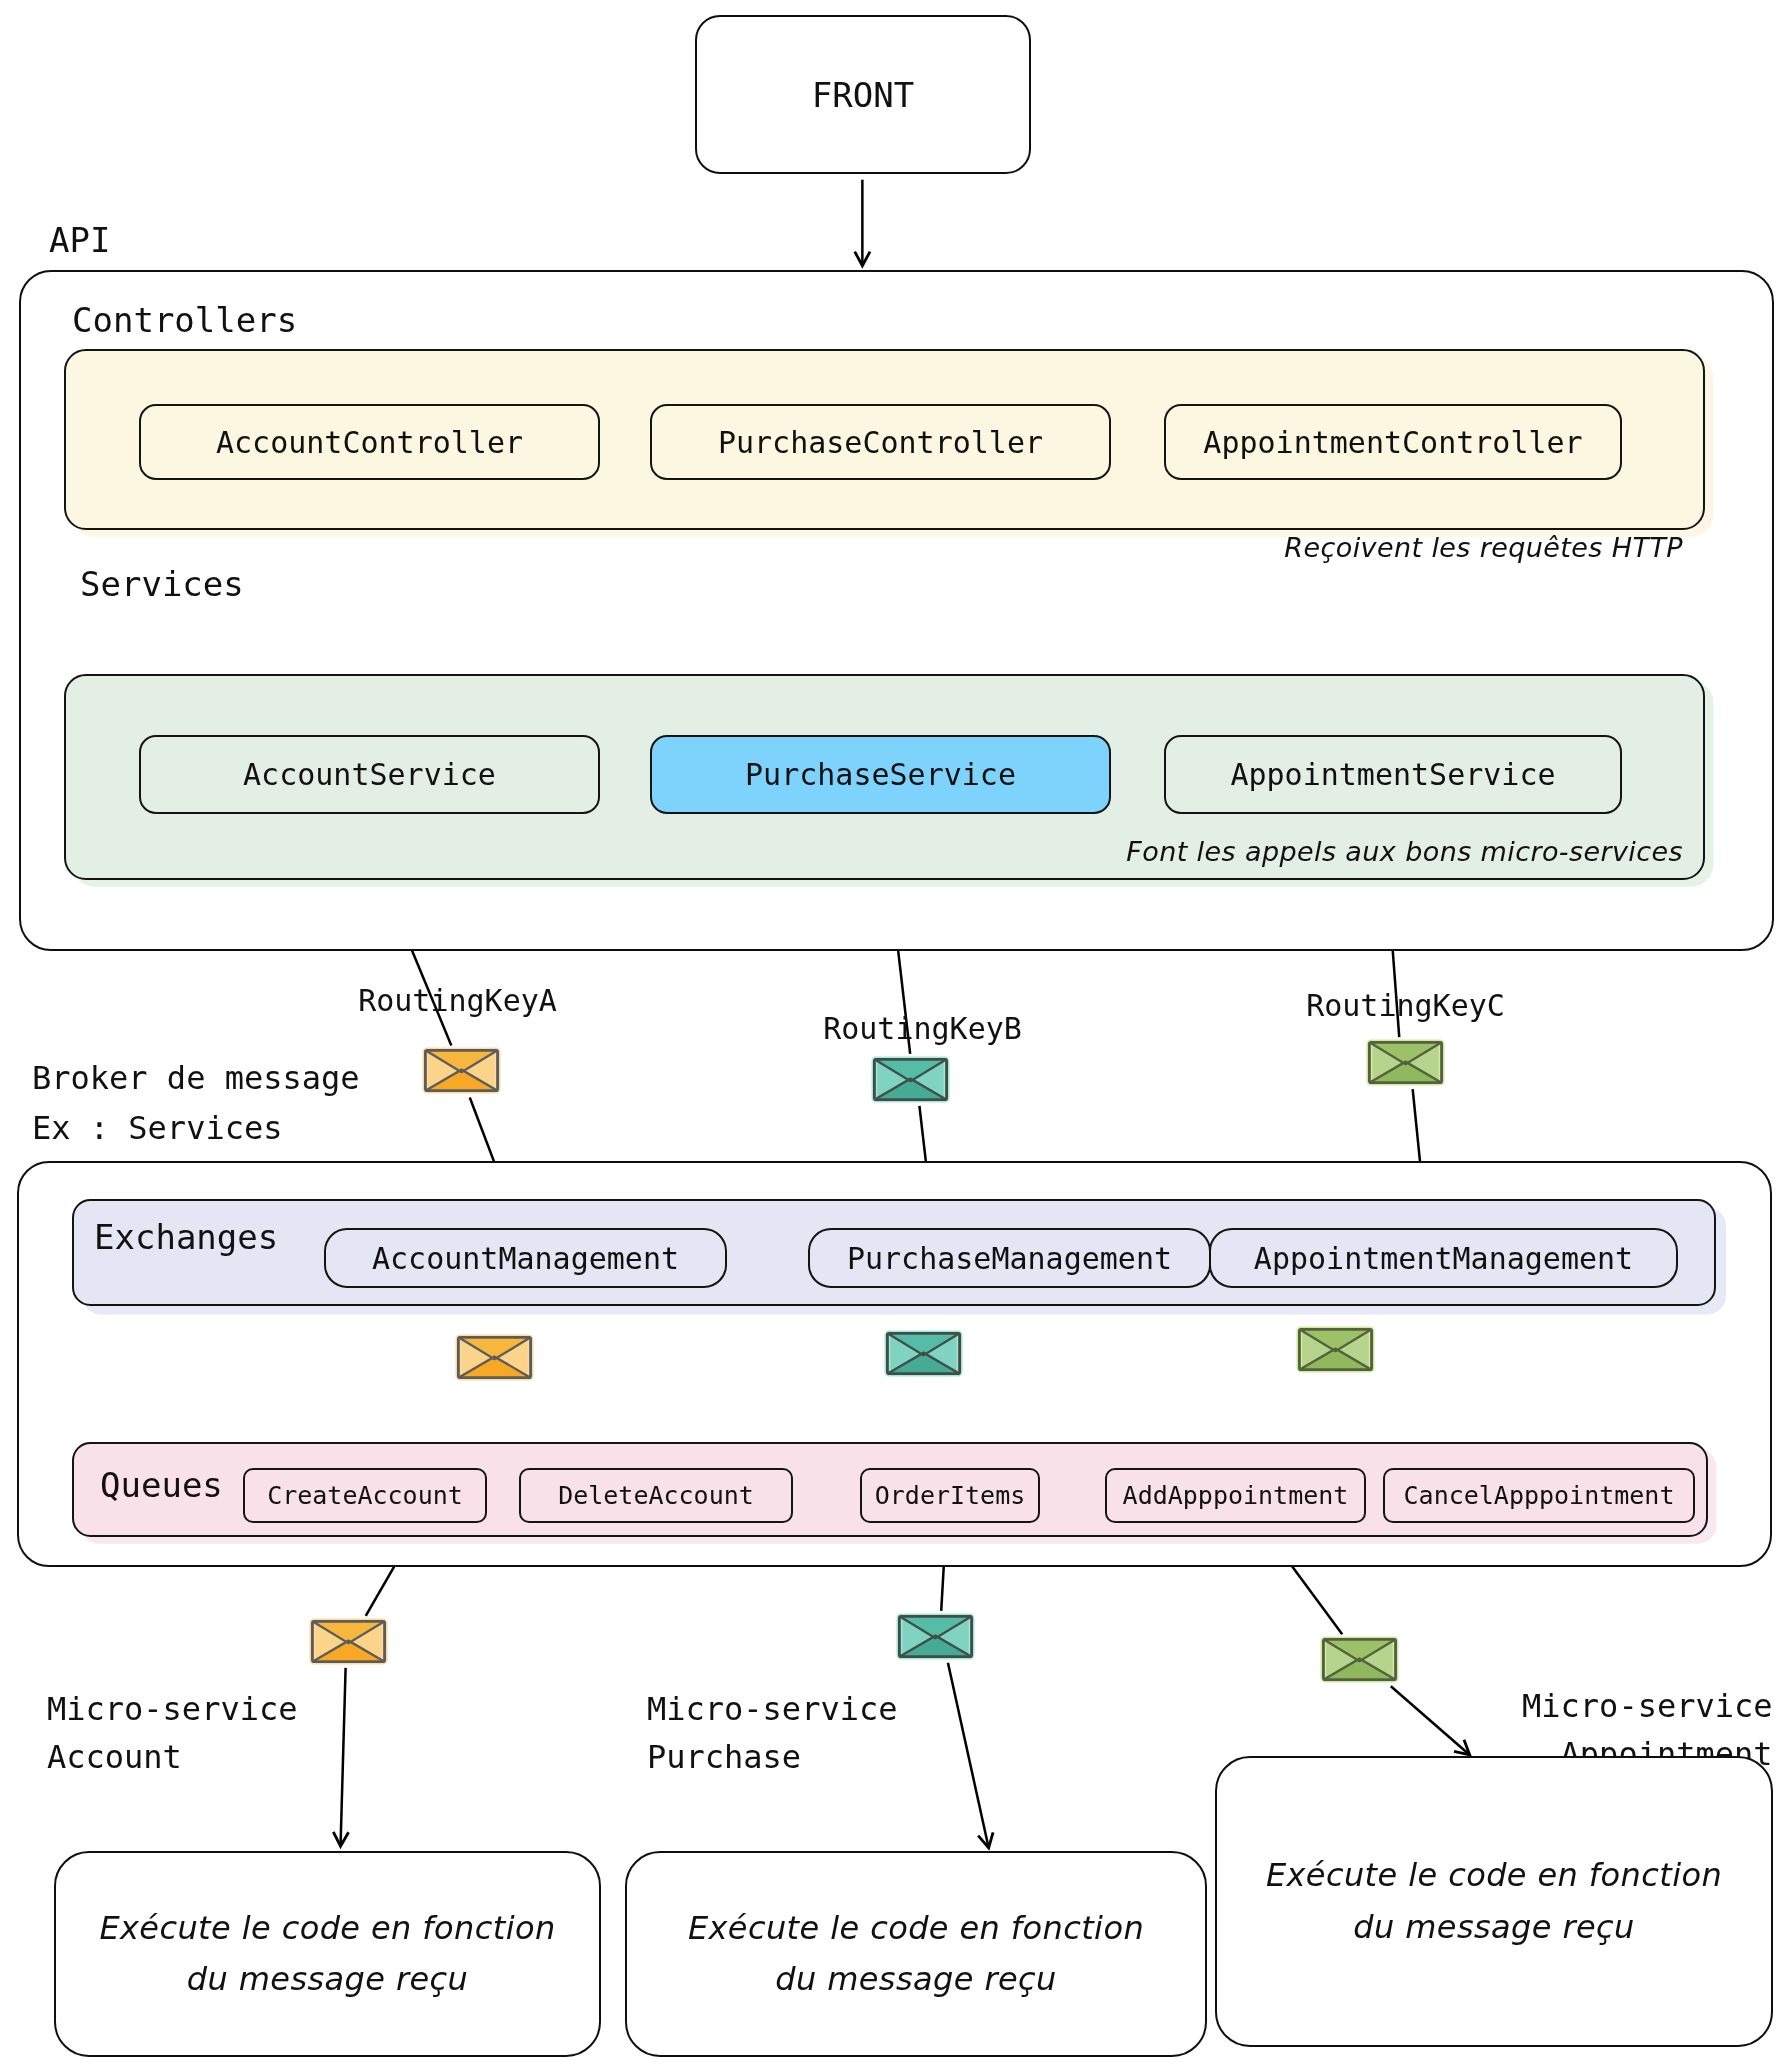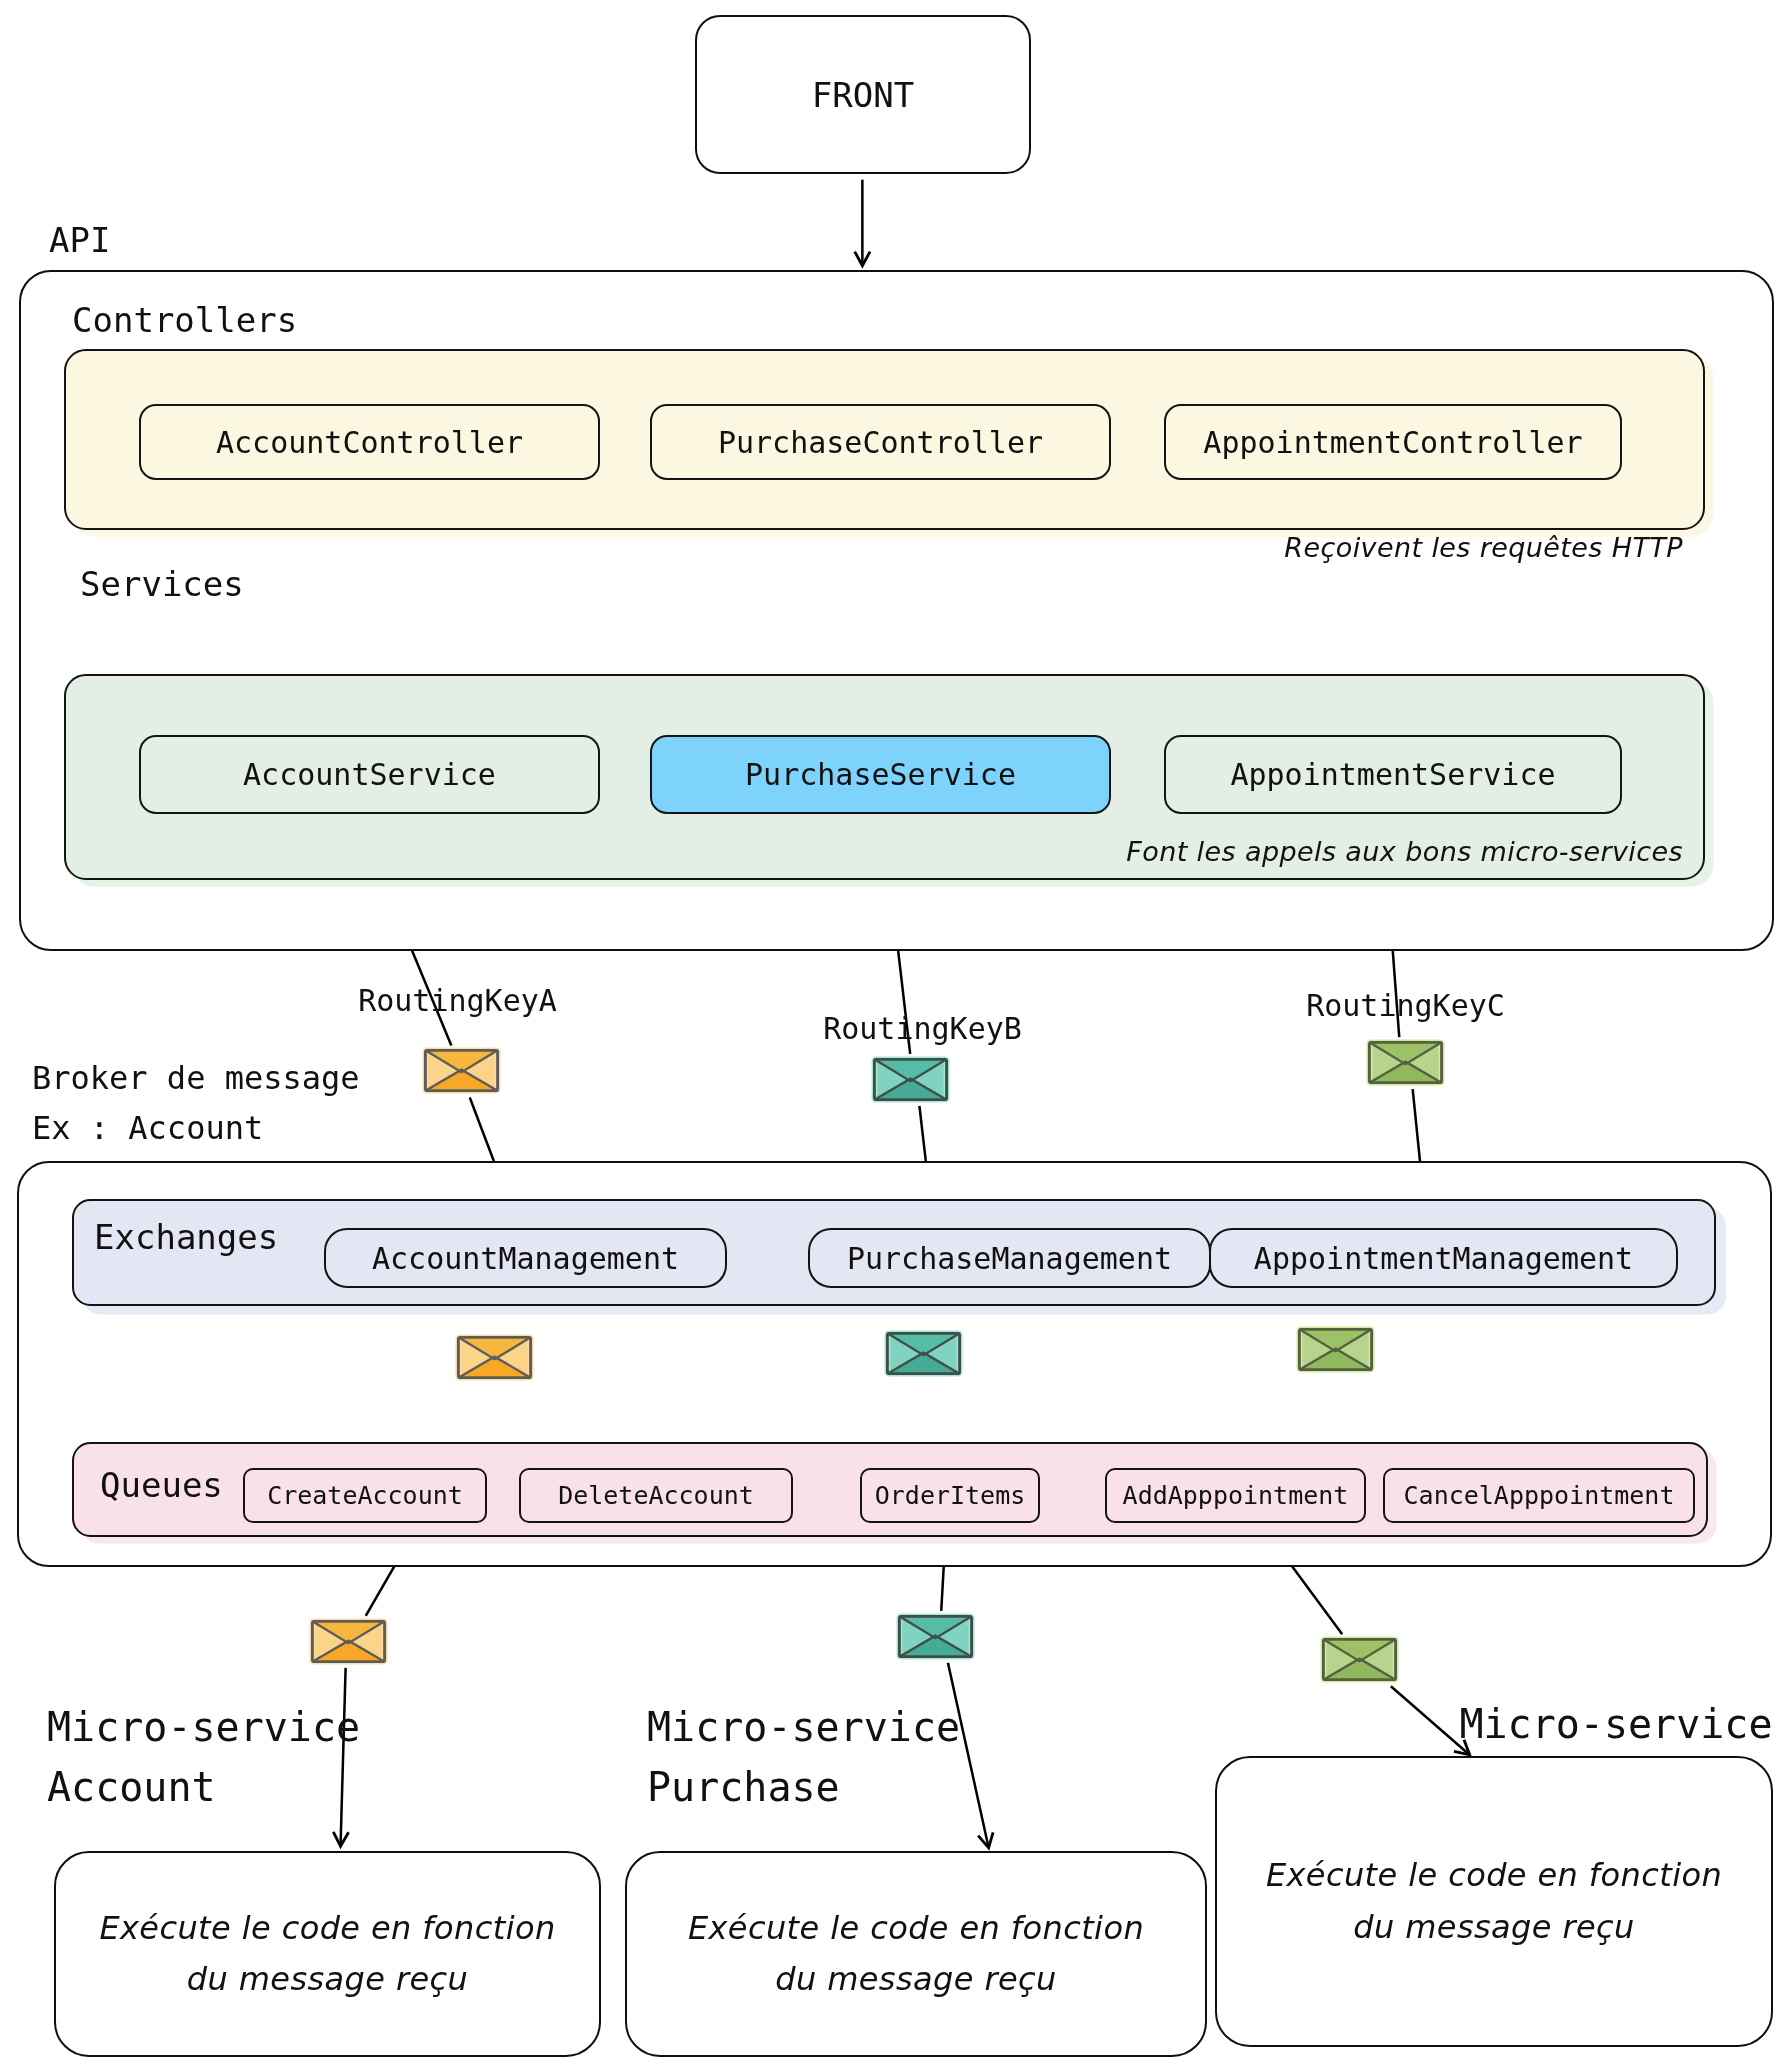--- a/index.html
+++ b/index.html
@@ -124,7 +124,7 @@
     </div>
 
   <div class="label" style="left:32px;top:1059px;font-size:32px;">Broker de message</div>
-  <div class="label" style="left:32px;top:1109px;font-size:32px;">Ex : Account</div>
+  <div class="label" style="left:32px;top:1109px;font-size:32px;">Ex : Services</div>
   <div id="broker-box" class="box"></div>
 
   <div id="exchanges-band" class="band" style="background: rgb(228, 231, 243);"></div>

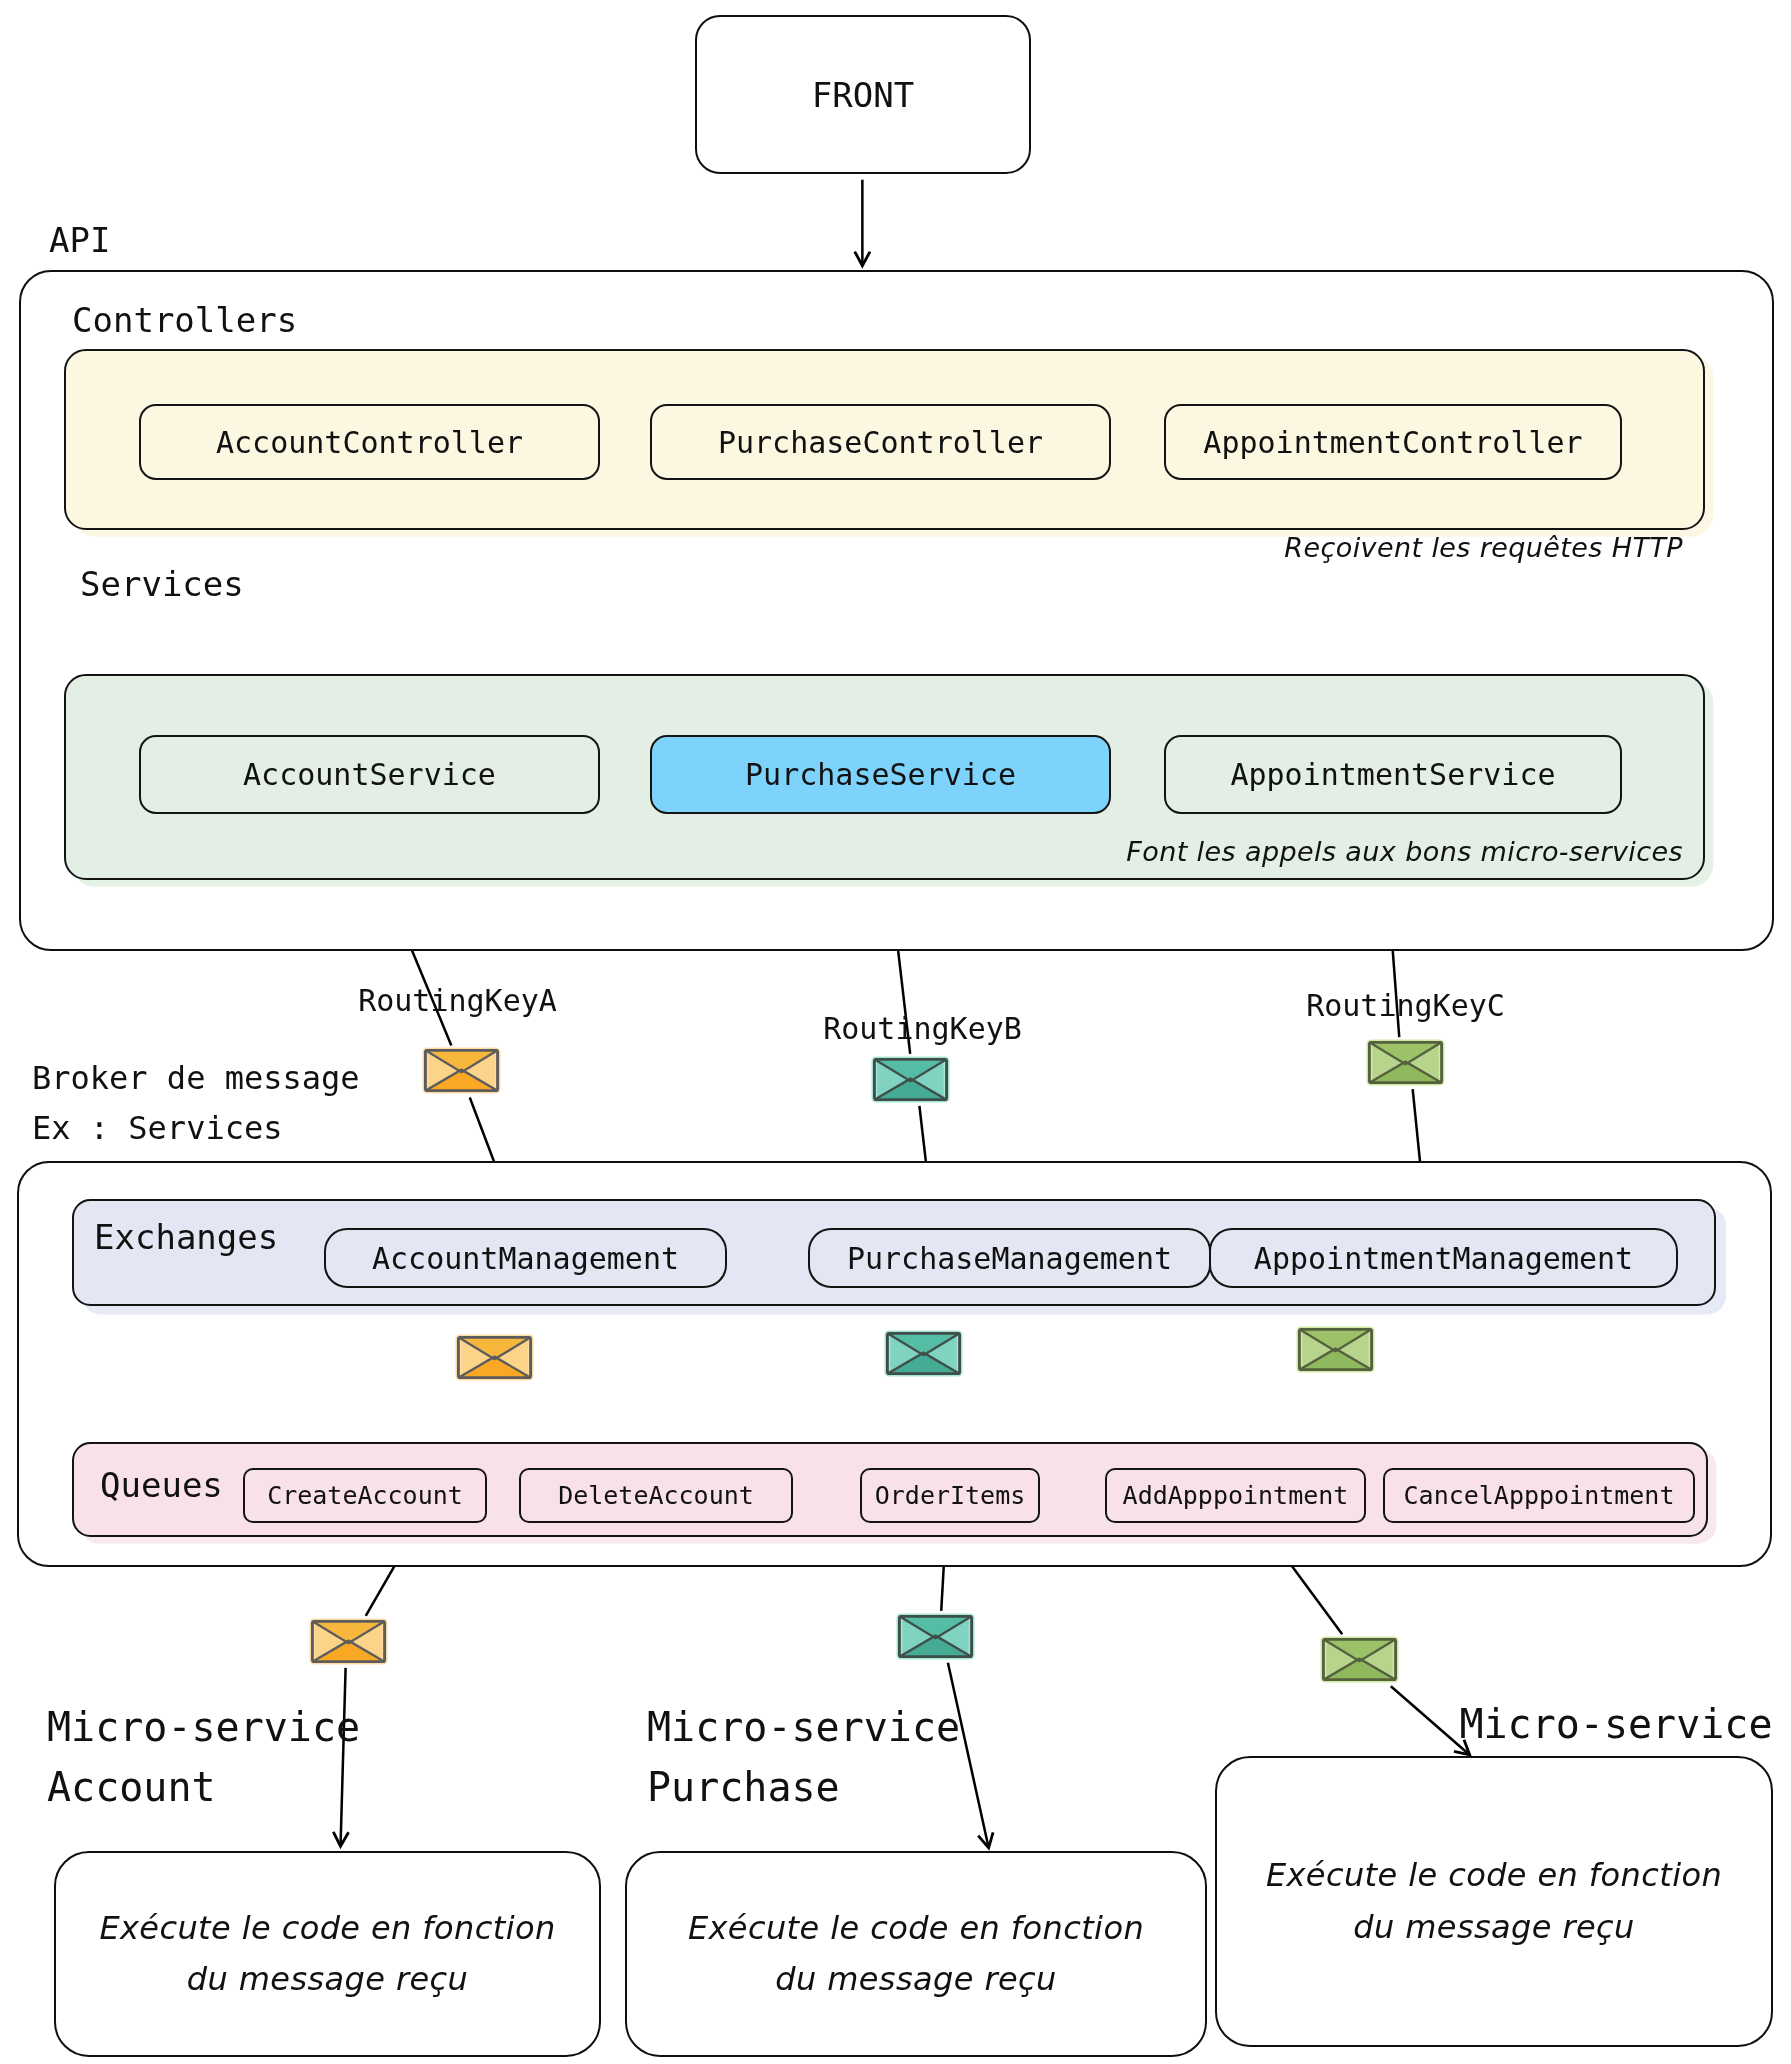--- a/index.html
+++ b/index.html
@@ -32,7 +32,7 @@
   .section-label{font-size:34px;}
   .note{font-size:27px;text-align:right;}
   .rk-label{font-size:30px;text-align:center;}
-  .ms-title{font-size:40px;line-height:1.5;white-space:nowrap;margin-top:12px;}
+  .ms-title{font-size:32px;line-height:1.5;white-space:nowrap;}
   .ms-box{border-radius:35px;display:flex;align-items:center;justify-content:center;text-align:center;}
   .ms-body{font-size:32px;line-height:1.6;max-width:86%;}
   #lines{position:absolute;left:0;top:0;z-index:1;}

